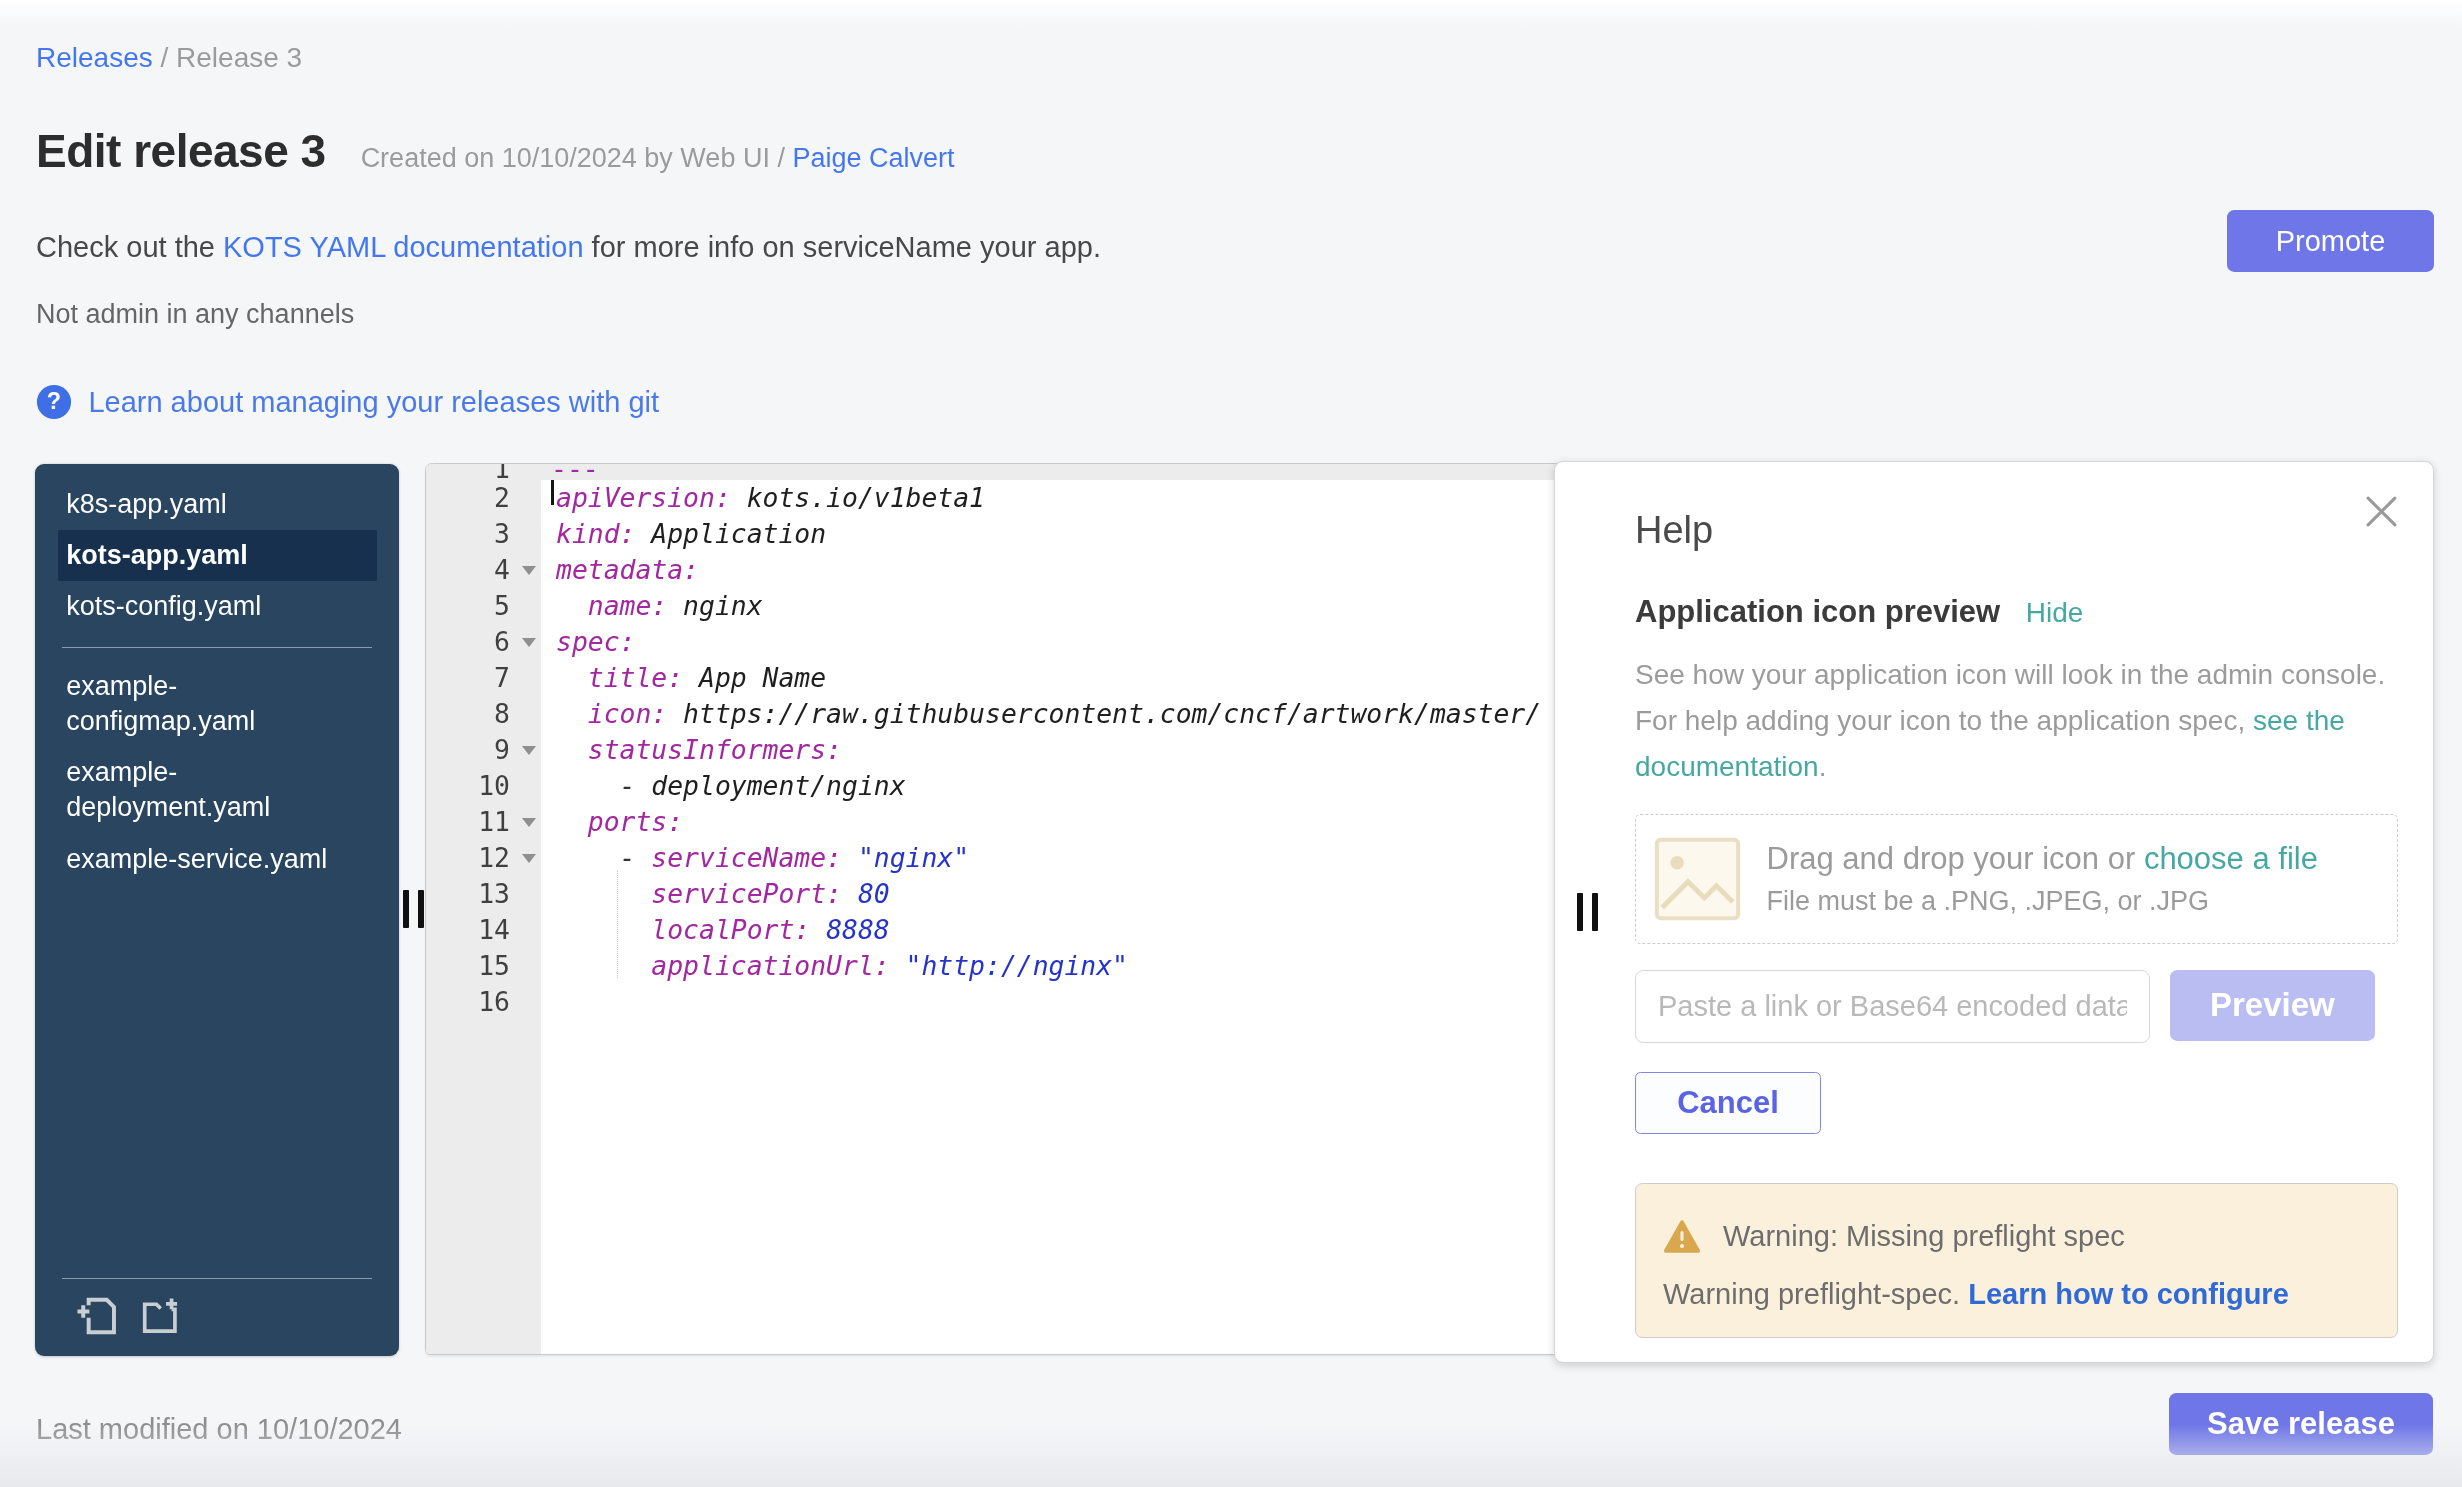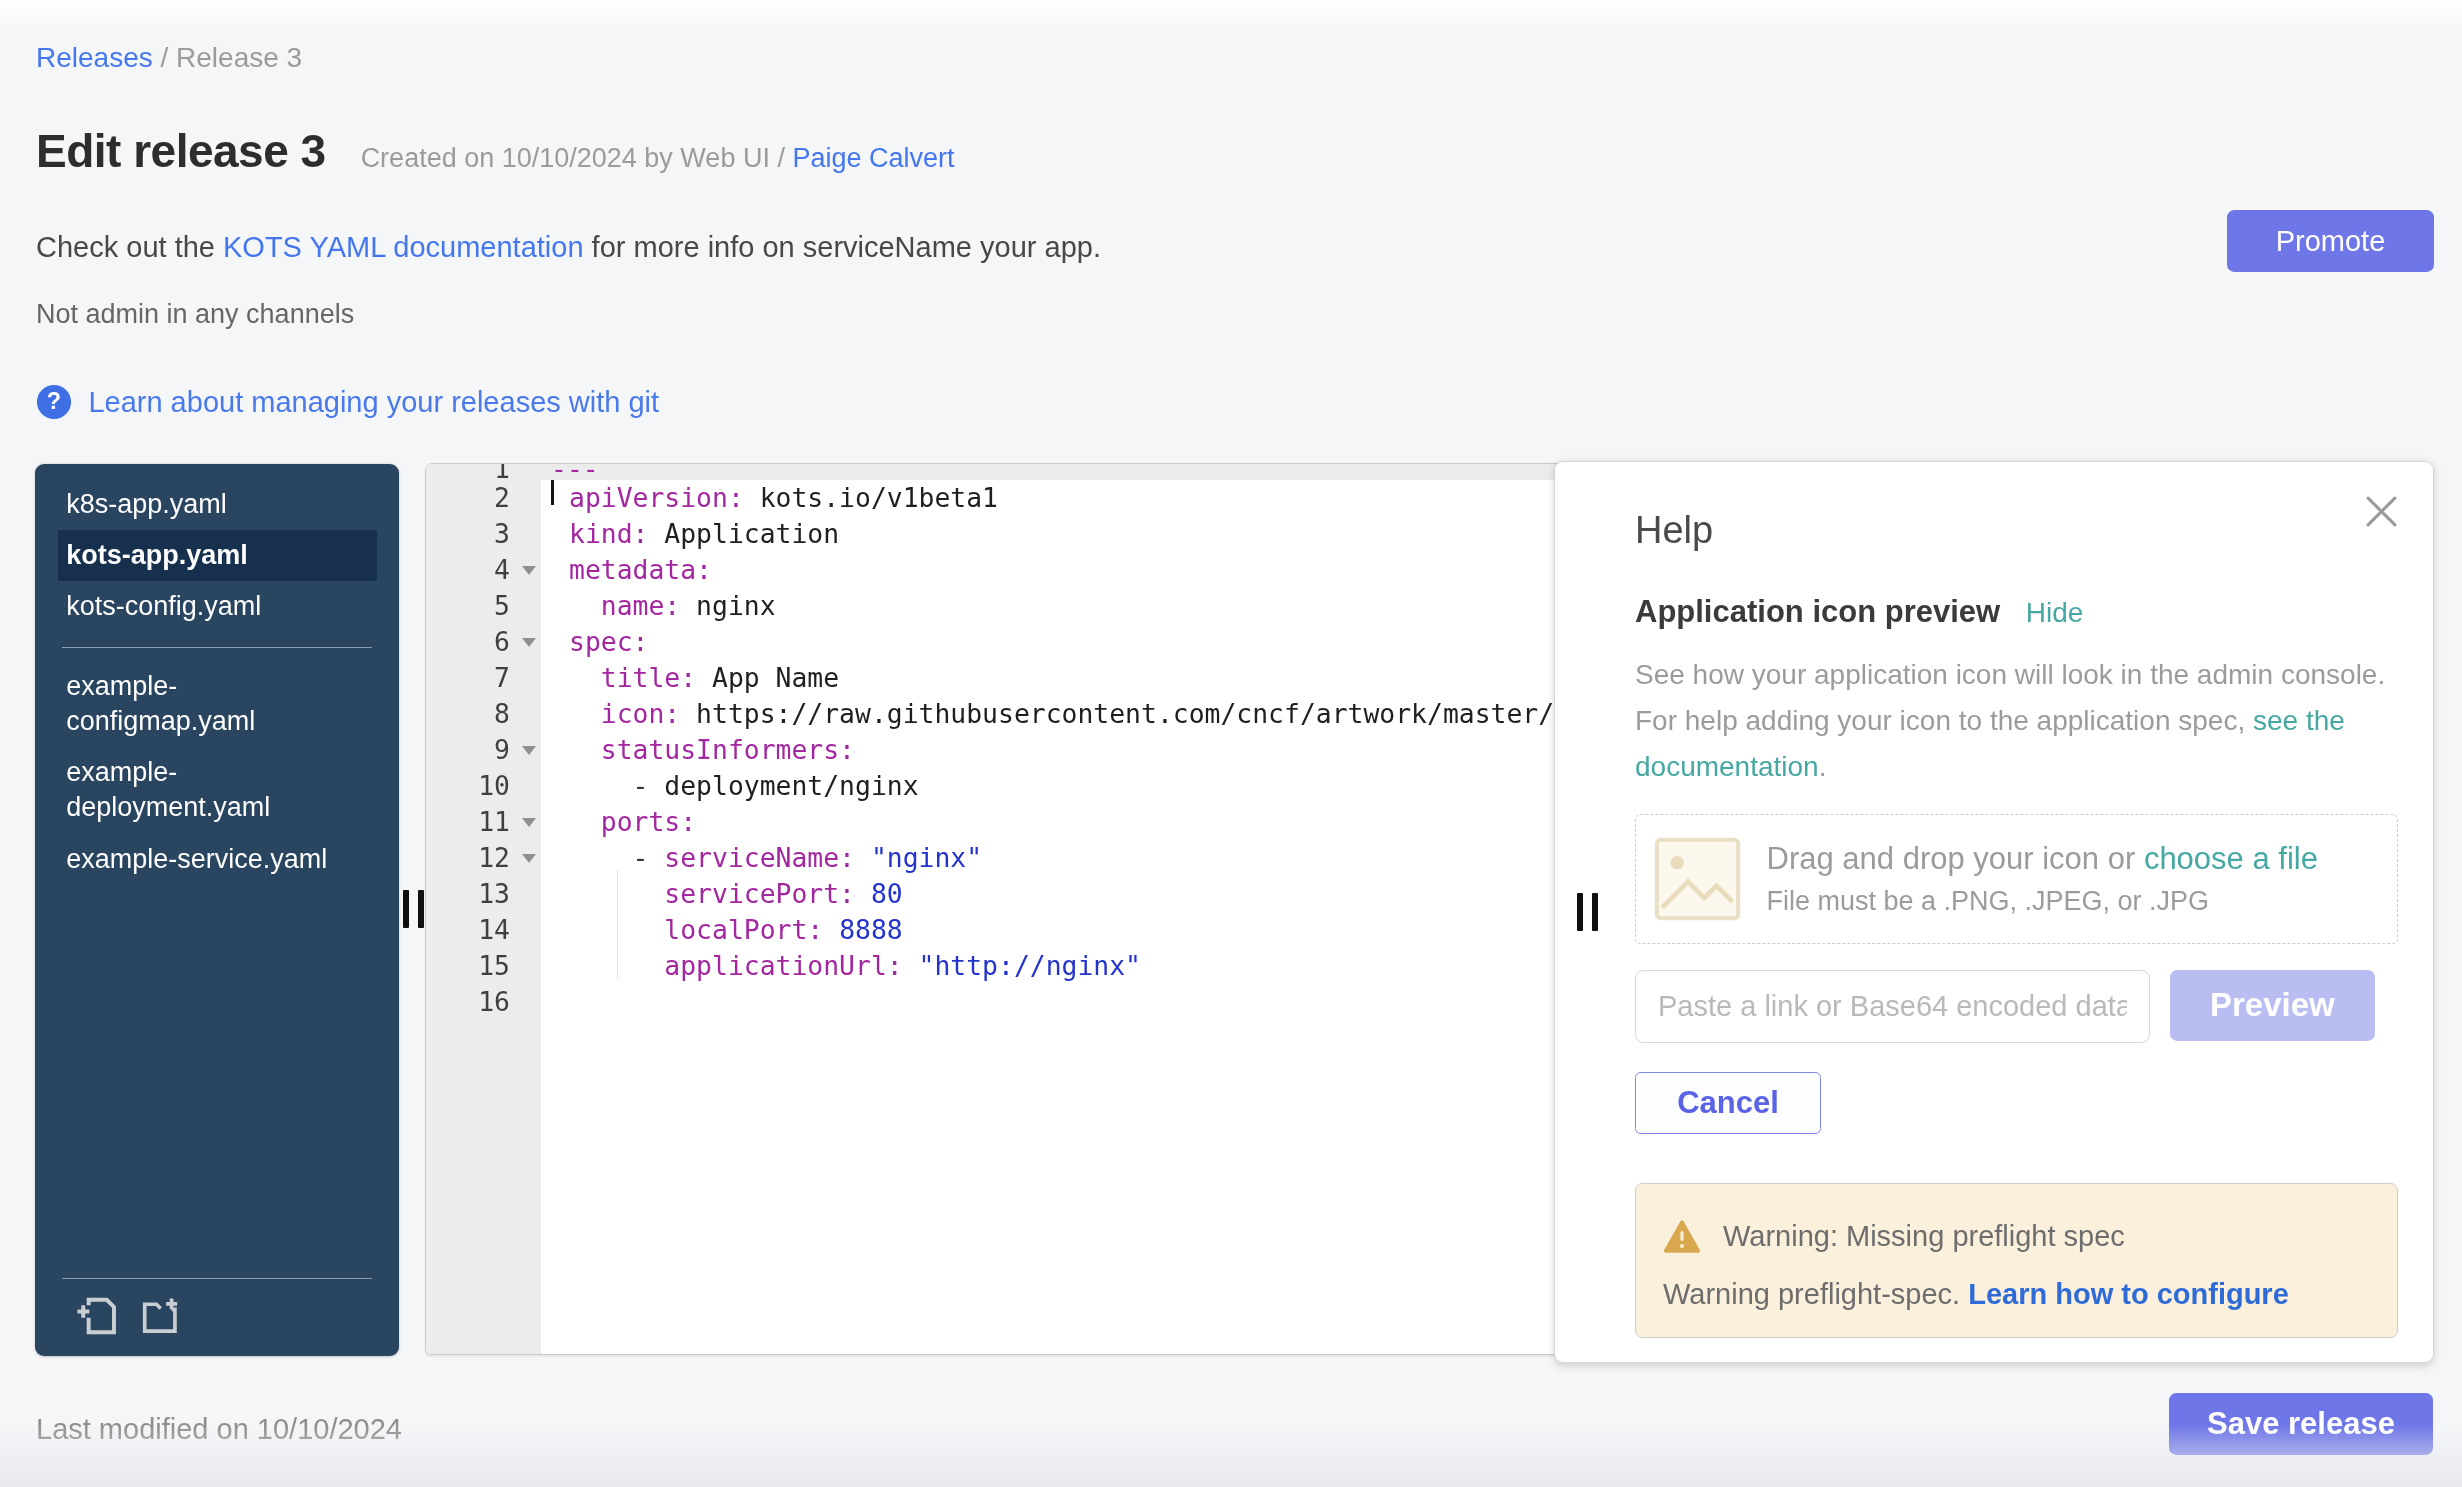--- a/index.html
+++ b/index.html
@@ -52,7 +52,7 @@
   .cm-row { display:flex; height:36px; flex:none; }
   .cm-gutter { width:115px; flex:none; background:#ececec; text-align:right; padding-right:31px; line-height:36px; color:#404040; position:relative; }
   .cm-gutter .fold { position:absolute; right:5.5px; top:13.7px; width:0; height:0; border-left:7.3px solid transparent; border-right:7.3px solid transparent; border-top:9px solid #8f8f8f; cursor:pointer; }
-  .cm-code { padding-left:28px; line-height:36px; white-space:pre; }
+  .cm-code { padding-left:15px; line-height:36px; white-space:pre;font-style:italic; }
   .cm-filler { flex:1; display:flex; }
   .cm-filler .cm-gutter { height:100%; }
   .t-key { color:#a227a0; }

